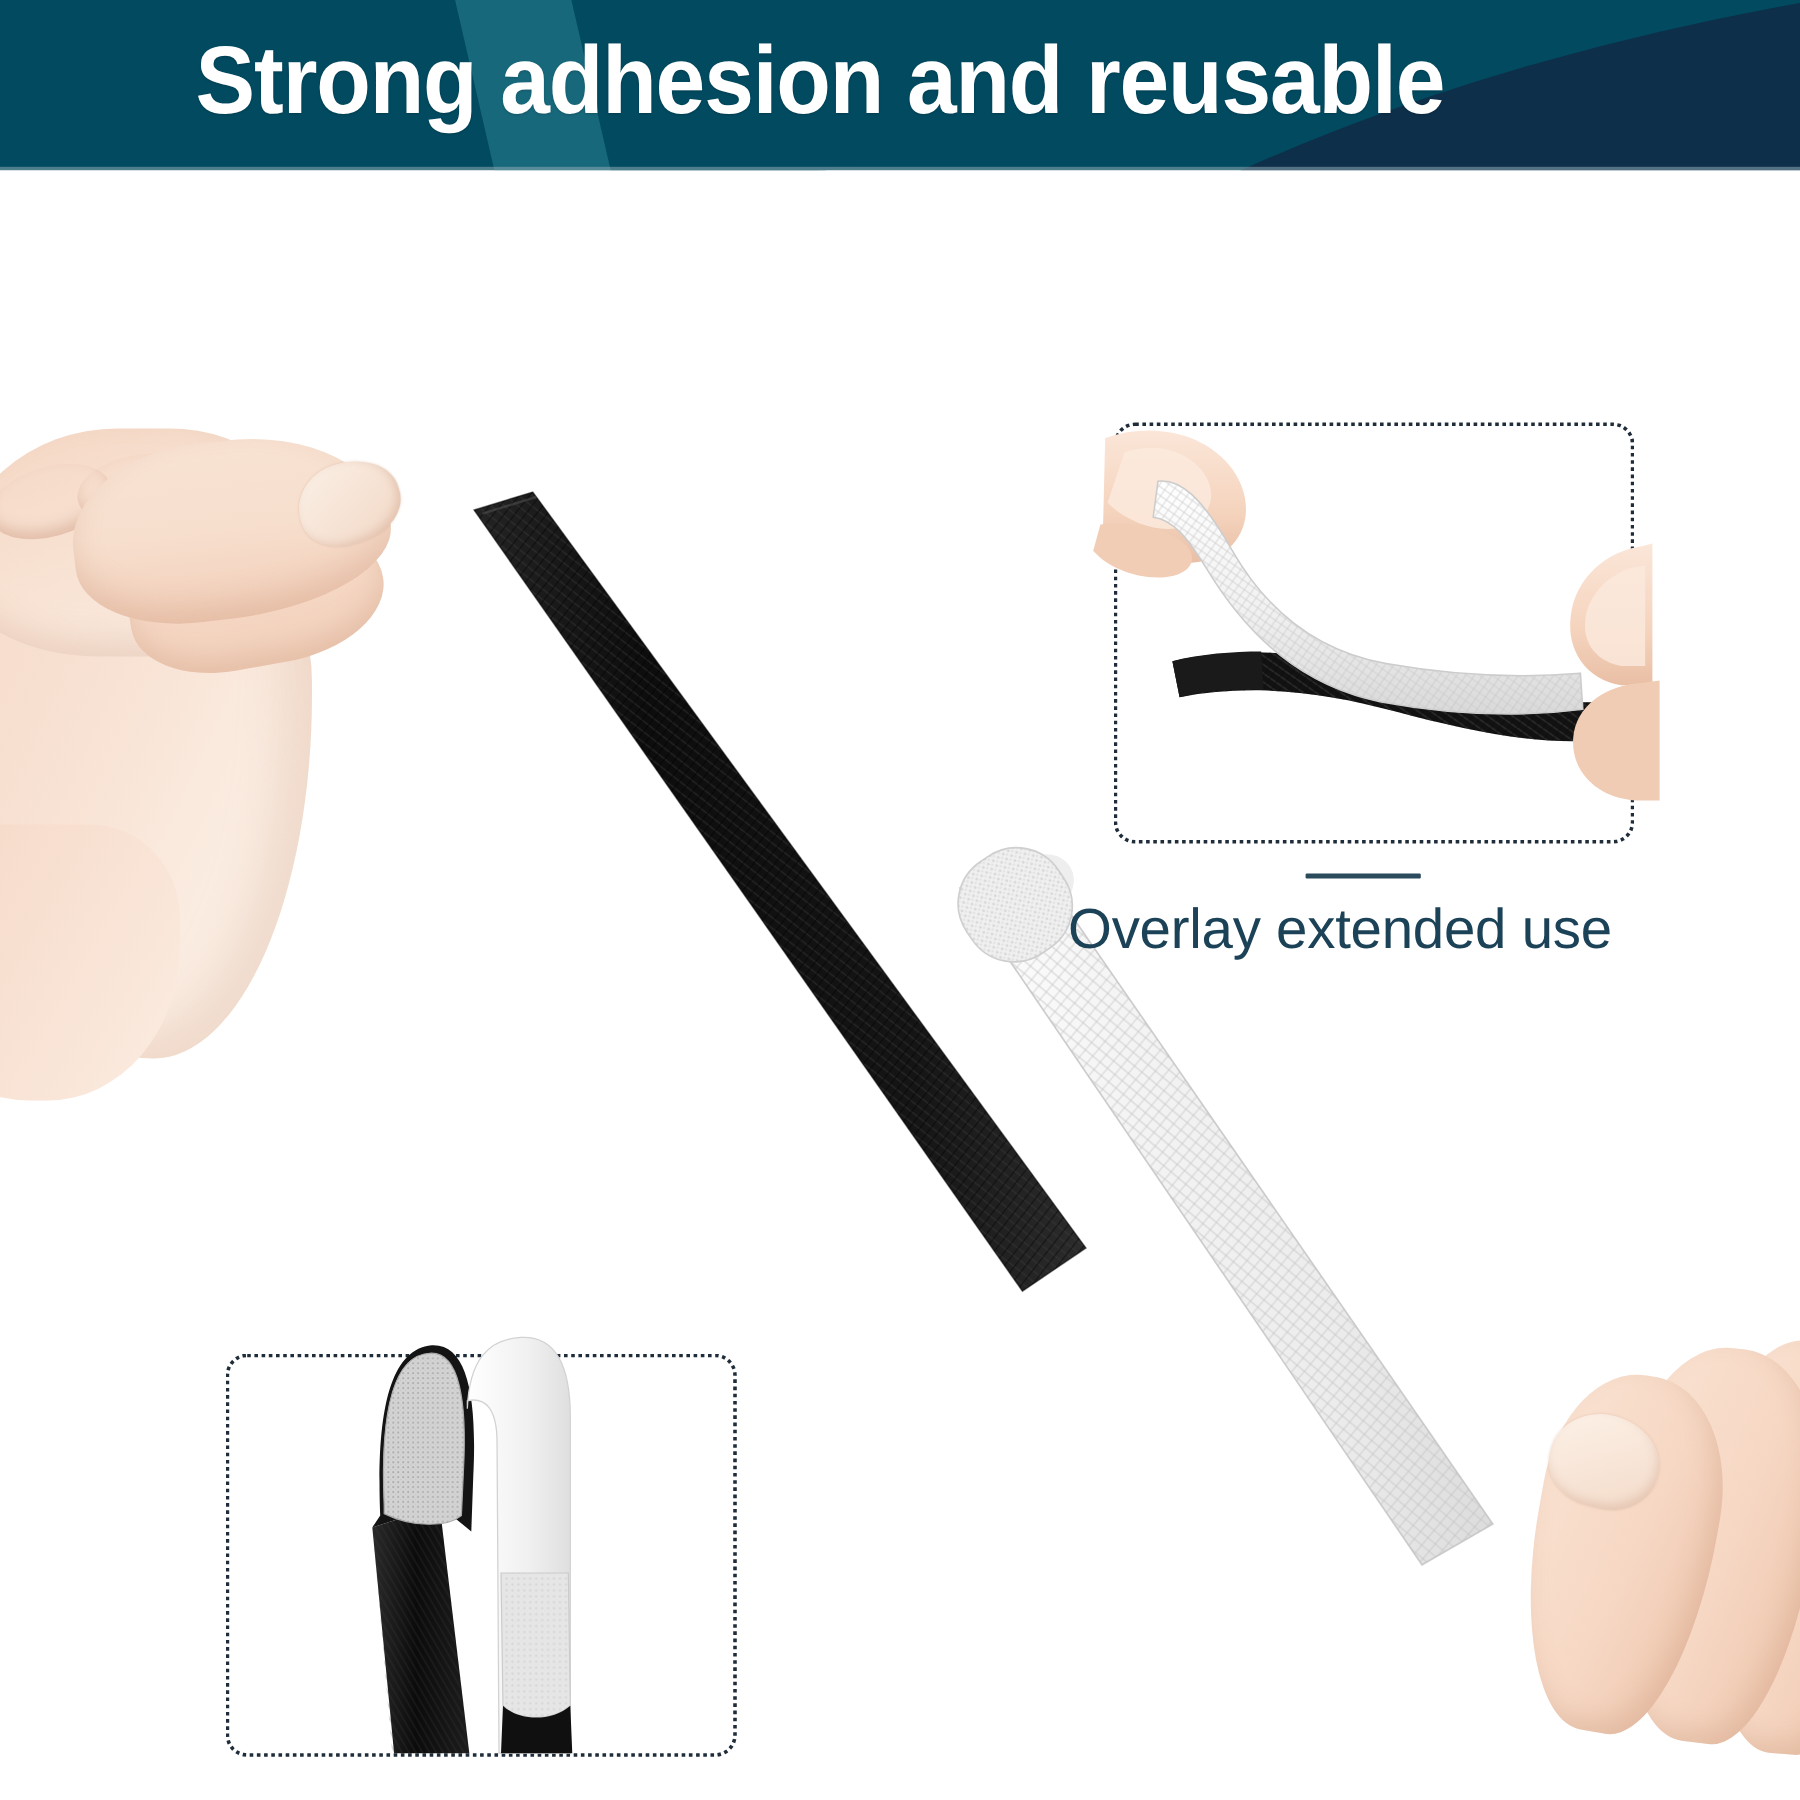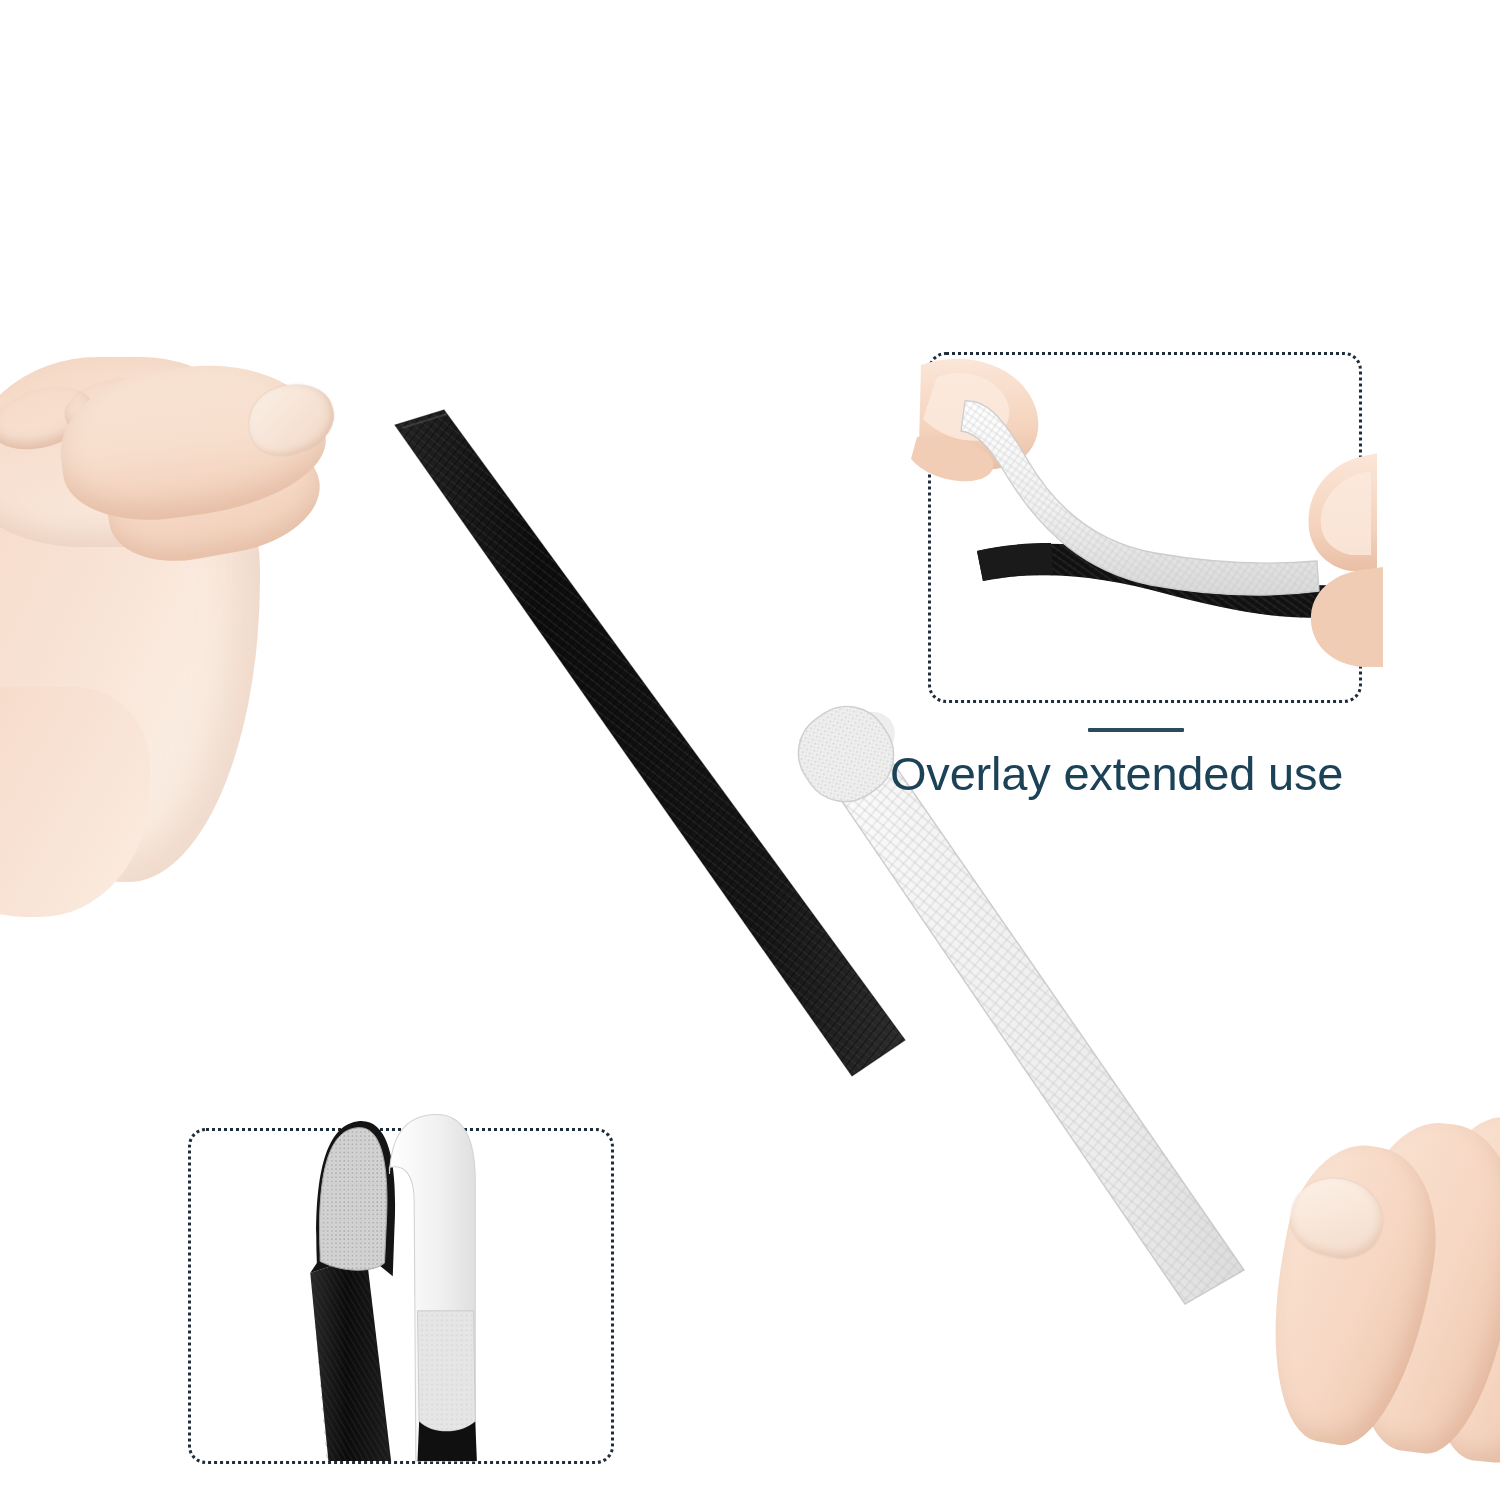--- a/index.html
+++ b/index.html
@@ -248,6 +248,13 @@
 
 <div id="page">
 
+  <div id="header-banner">
+    <div id="banner-swoosh-light"></div>
+    <div id="banner-swoosh-light2"></div>
+    <div id="banner-swoosh-dark"></div>
+    <h1 id="header-title">Strong adhesion and reusable</h1>
+    <div id="banner-edge"></div>
+  </div>
 
   <div id="hero-photo">
 

